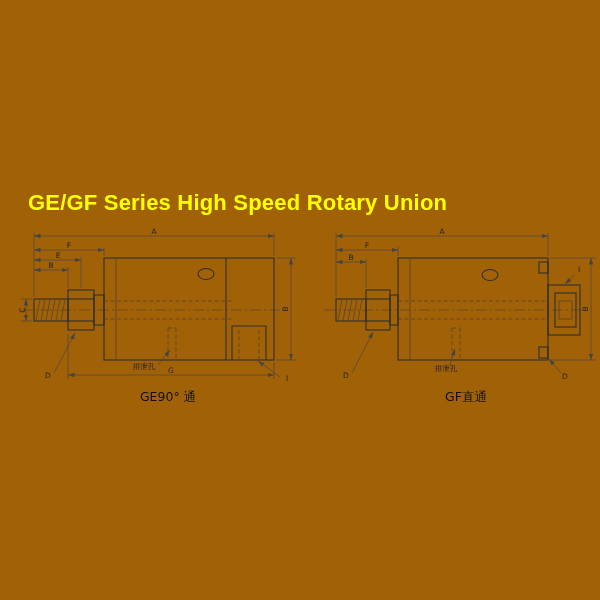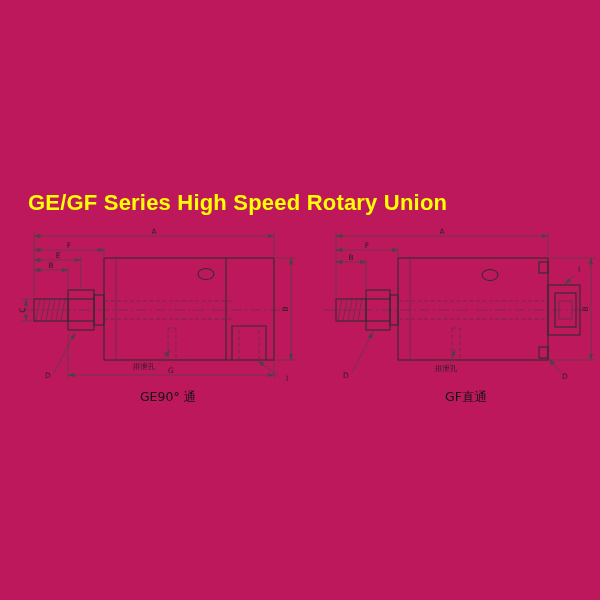--- a/index.html
+++ b/index.html
@@ -5,7 +5,7 @@
   * { margin:0; padding:0; box-sizing:border-box; }
   html,body { width:600px; height:600px; background:#ffffff; overflow:hidden;
               font-family:"Liberation Sans", sans-serif; }
-  .sheet { position:absolute; left:0; top:0; width:600px; height:600px; background:#be185d; }
+  .sheet { position:absolute; left:0; top:0; width:600px; height:600px; background:#a16207; }
 
   .title { position:absolute; left:28px; top:190px; font-size:22px; font-weight:700;
            color:#ffff00; letter-spacing:0.2px; white-space:nowrap; }

